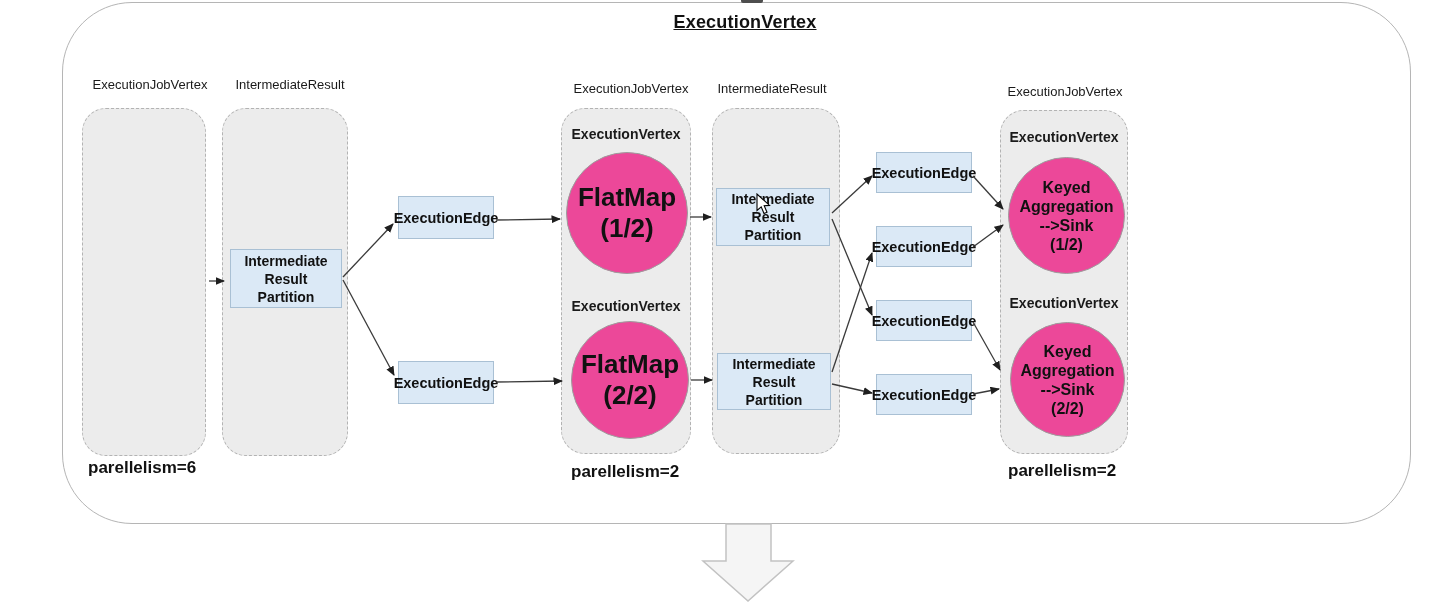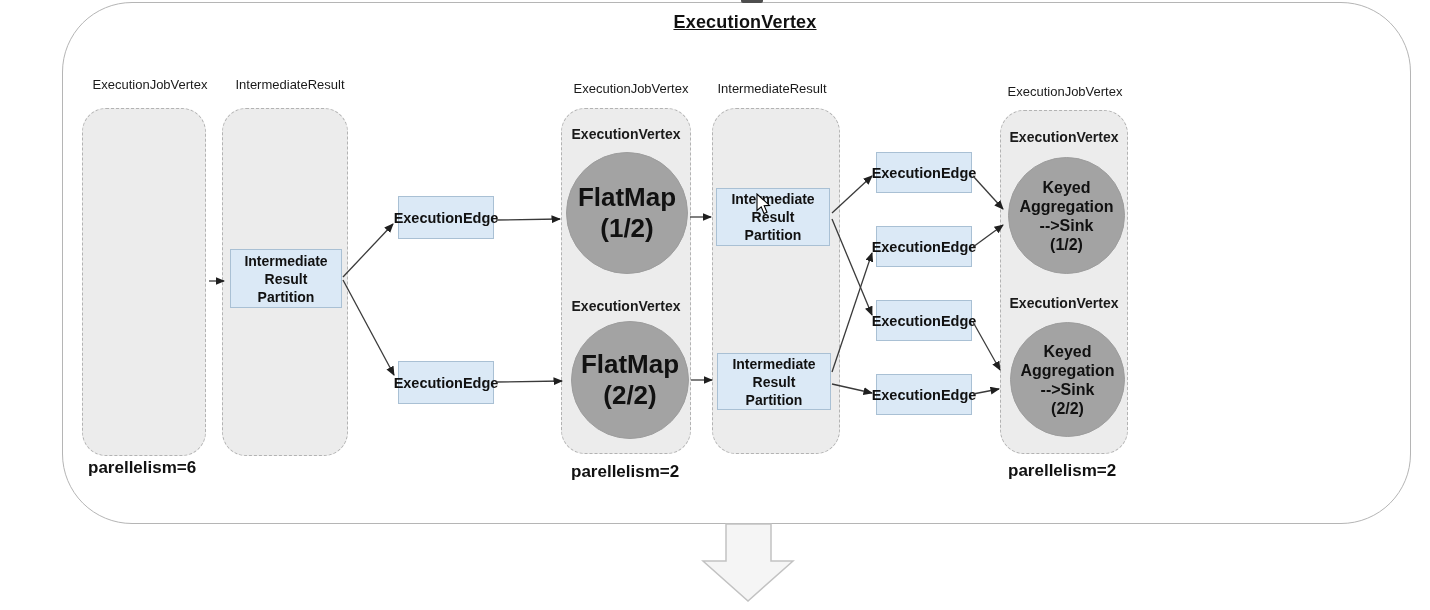--- a/index.html
+++ b/index.html
@@ -25,7 +25,7 @@
     position:absolute;font-size:14px;font-weight:bold;color:#1a1a1a;text-align:center;white-space:nowrap;
   }
   .circle-node{
-    position:absolute;border-radius:50%;background:#a3a3a3;border:1.2px solid #9d9d9d;
+    position:absolute;border-radius:50%;background:#ec4899;border:1.2px solid #9d9d9d;
     display:flex;flex-direction:column;align-items:center;justify-content:center;
     text-align:center;color:#111;box-sizing:border-box;
   }

